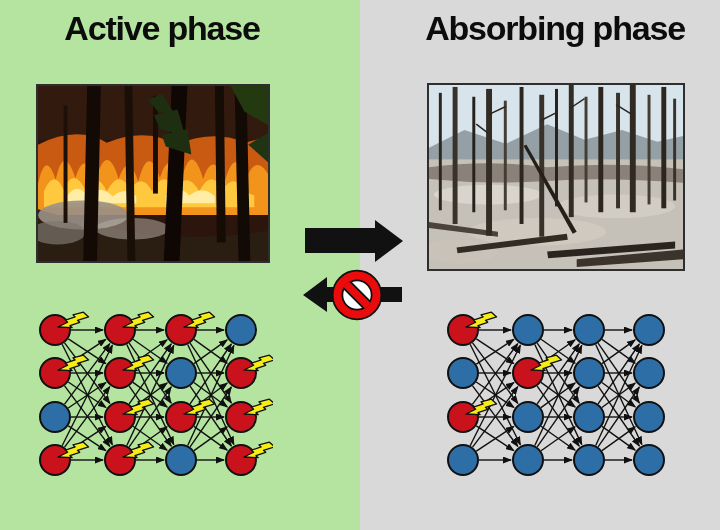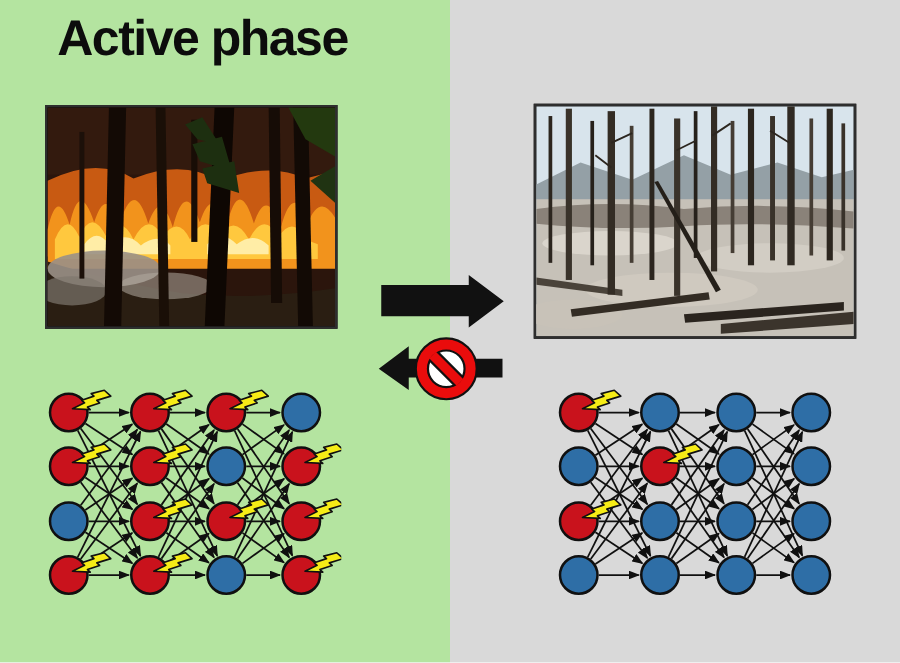--- a/index.html
+++ b/index.html
@@ -11,7 +11,7 @@
   .half-left{left:0;width:360px;background:#b4e4a0;}
   .half-right{left:360px;width:360px;background:#d9d9d9;}
   .title{
-    position:absolute;top:9px;font-size:40px;font-weight:bold;
+    position:absolute;top:9px;font-size:34px;font-weight:bold;
     letter-spacing:-1.2px;color:#0c0c0c;text-align:center;white-space:nowrap;
   }
   .photo{

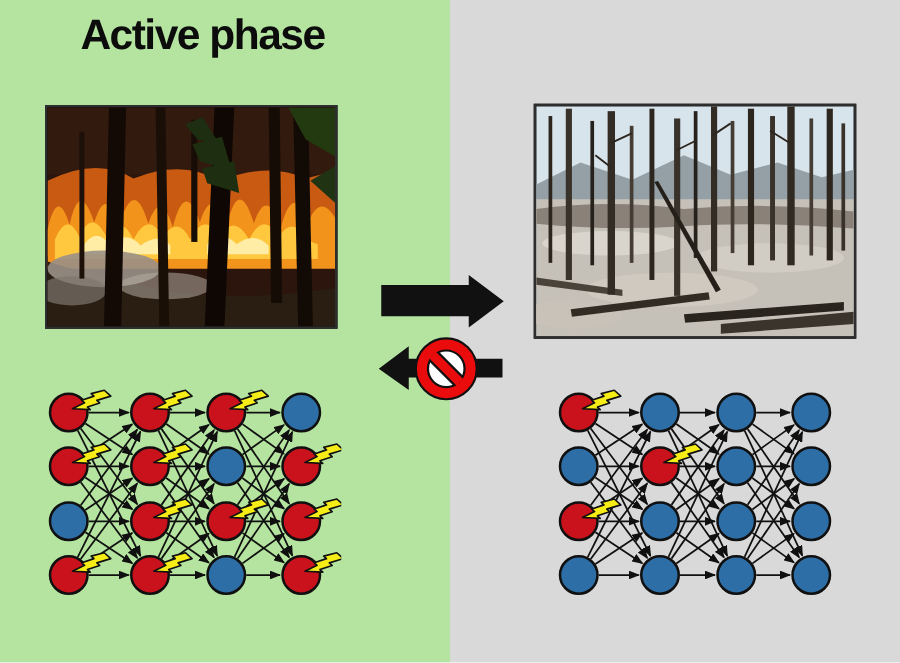--- a/index.html
+++ b/index.html
@@ -31,6 +31,7 @@
 
   <div class="title" style="left:0;width:324px">Active phase</div>
 
+  <div class="title" style="left:390px;width:330px">Absorbing phase</div>
 
   <div class="photo" style="left:36px;top:84px;width:234px;height:179px">
     <svg viewBox="0 0 234 179" preserveAspectRatio="none">

